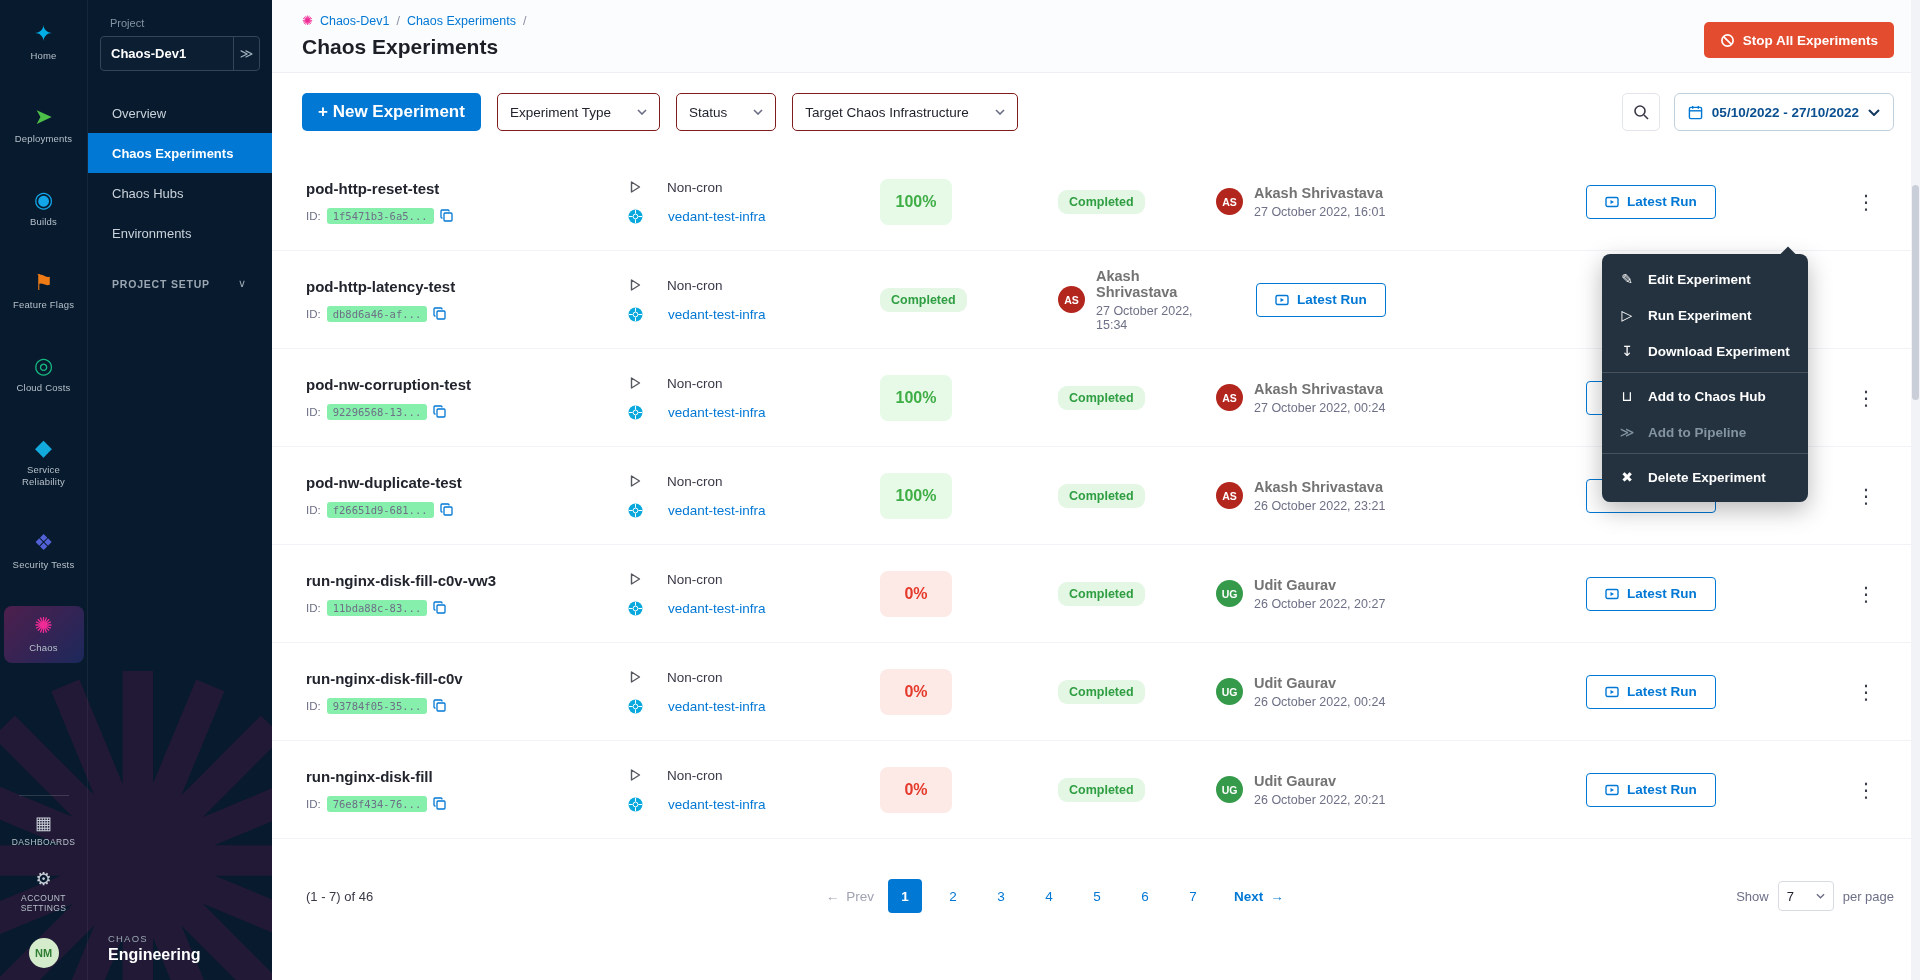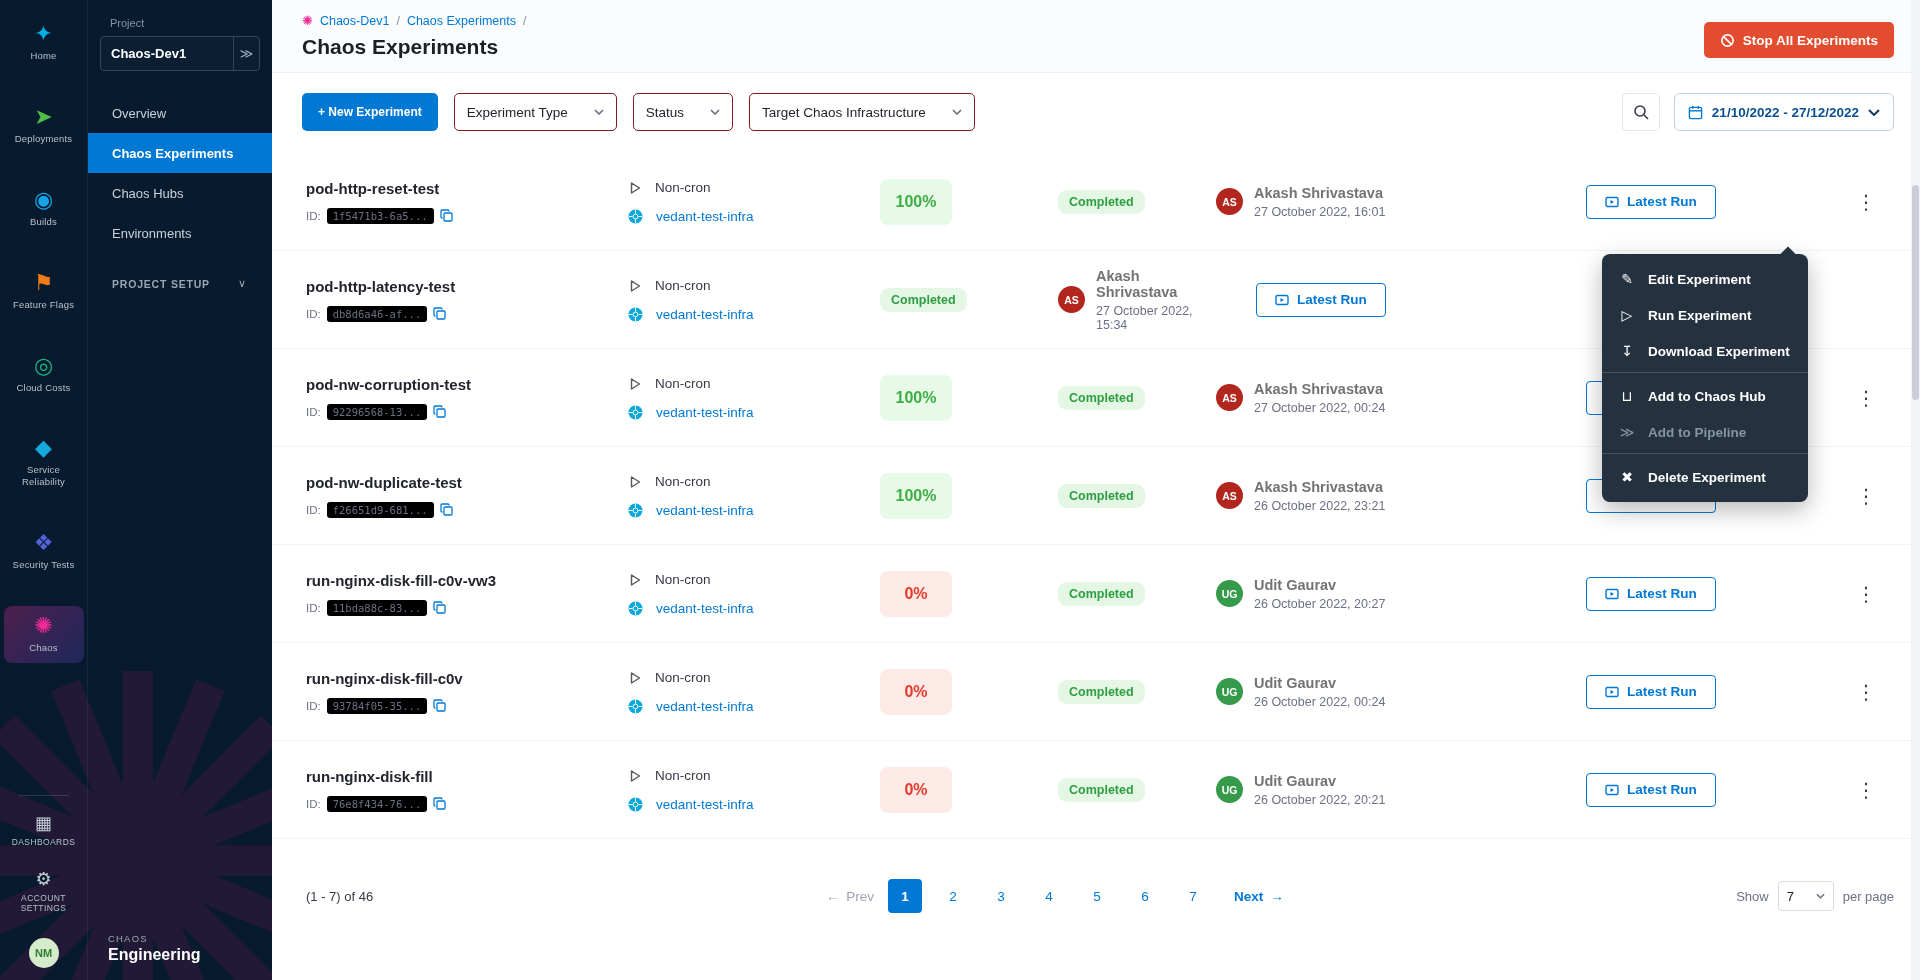--- a/index.html
+++ b/index.html
@@ -49,7 +49,7 @@
 
   .toolbar{padding:20px 26px 22px 30px;background:#fff;display:flex;align-items:center}
   .toolbar-left{display:flex;align-items:center;gap:16px}
-  .new-exp-btn{height:38px;background:#0278d5;color:#fff;border:none;border-radius:5px;font-size:12px;font-weight:bold;padding:0 16px}
+  .new-exp-btn{height:38px;background:#0278d5;color:#fff;border:none;border-radius:5px;font-size:17px;font-weight:bold;padding:0 16px}
   .filter-select{height:38px;border:1px solid #7f1d1d;border-radius:5px;background:#fff;display:inline-flex;align-items:center;gap:26px;padding:0 12px;font-size:13.5px;color:#23252e;cursor:pointer}
   .toolbar-right{margin-left:auto;display:flex;align-items:center;gap:14px}
   .search-btn{width:38px;height:38px;border:1px solid #e2e5ec;border-radius:5px;background:#fff;display:flex;align-items:center;justify-content:center}

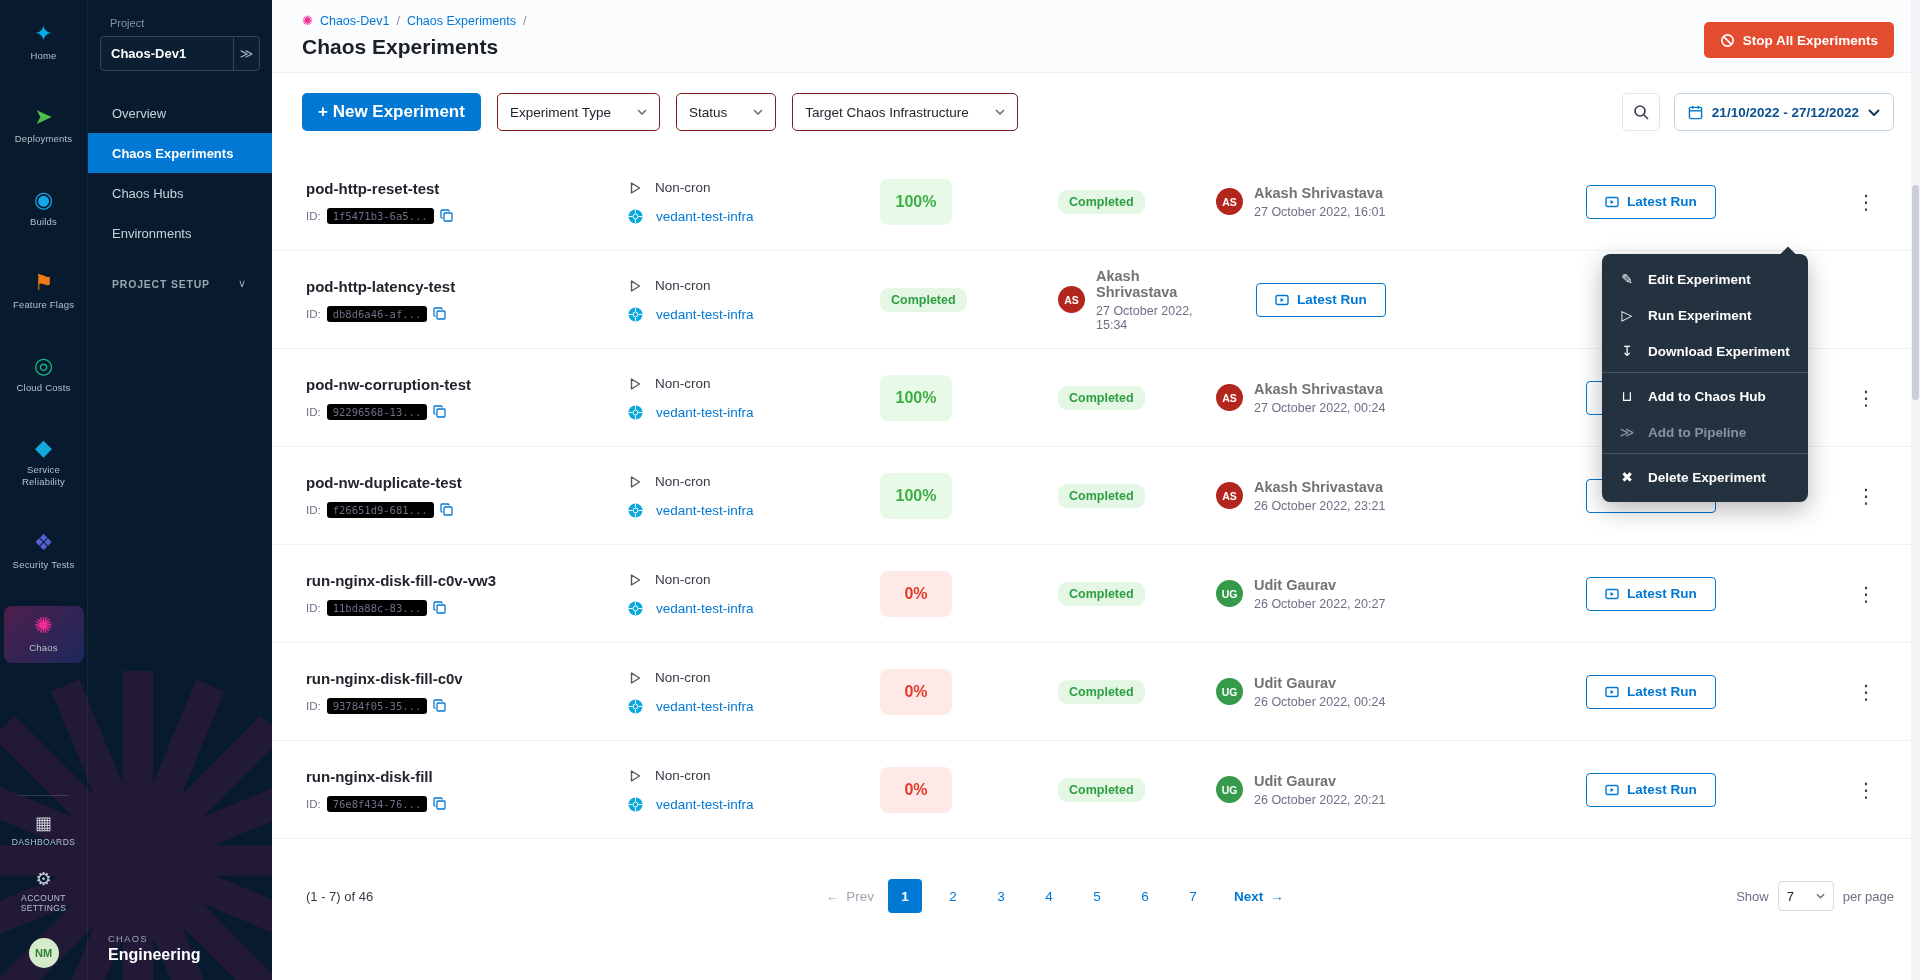--- a/index.html
+++ b/index.html
@@ -271,7 +271,7 @@
             <line x1="5" y1="1" x2="5" y2="4" stroke="#0278d5" stroke-width="1.5"></line>
             <line x1="11" y1="1" x2="11" y2="4" stroke="#0278d5" stroke-width="1.5"></line>
           </svg>
-        <span>21/10/2022 - 27/12/2022</span>
+        <span>05/10/2022 - 27/10/2022</span>
         <svg width="12" height="7" viewBox="0 0 12 7">
             <polyline points="1,1 6,6 11,1" fill="none" stroke="#12395e" stroke-width="2"></polyline>
           </svg>

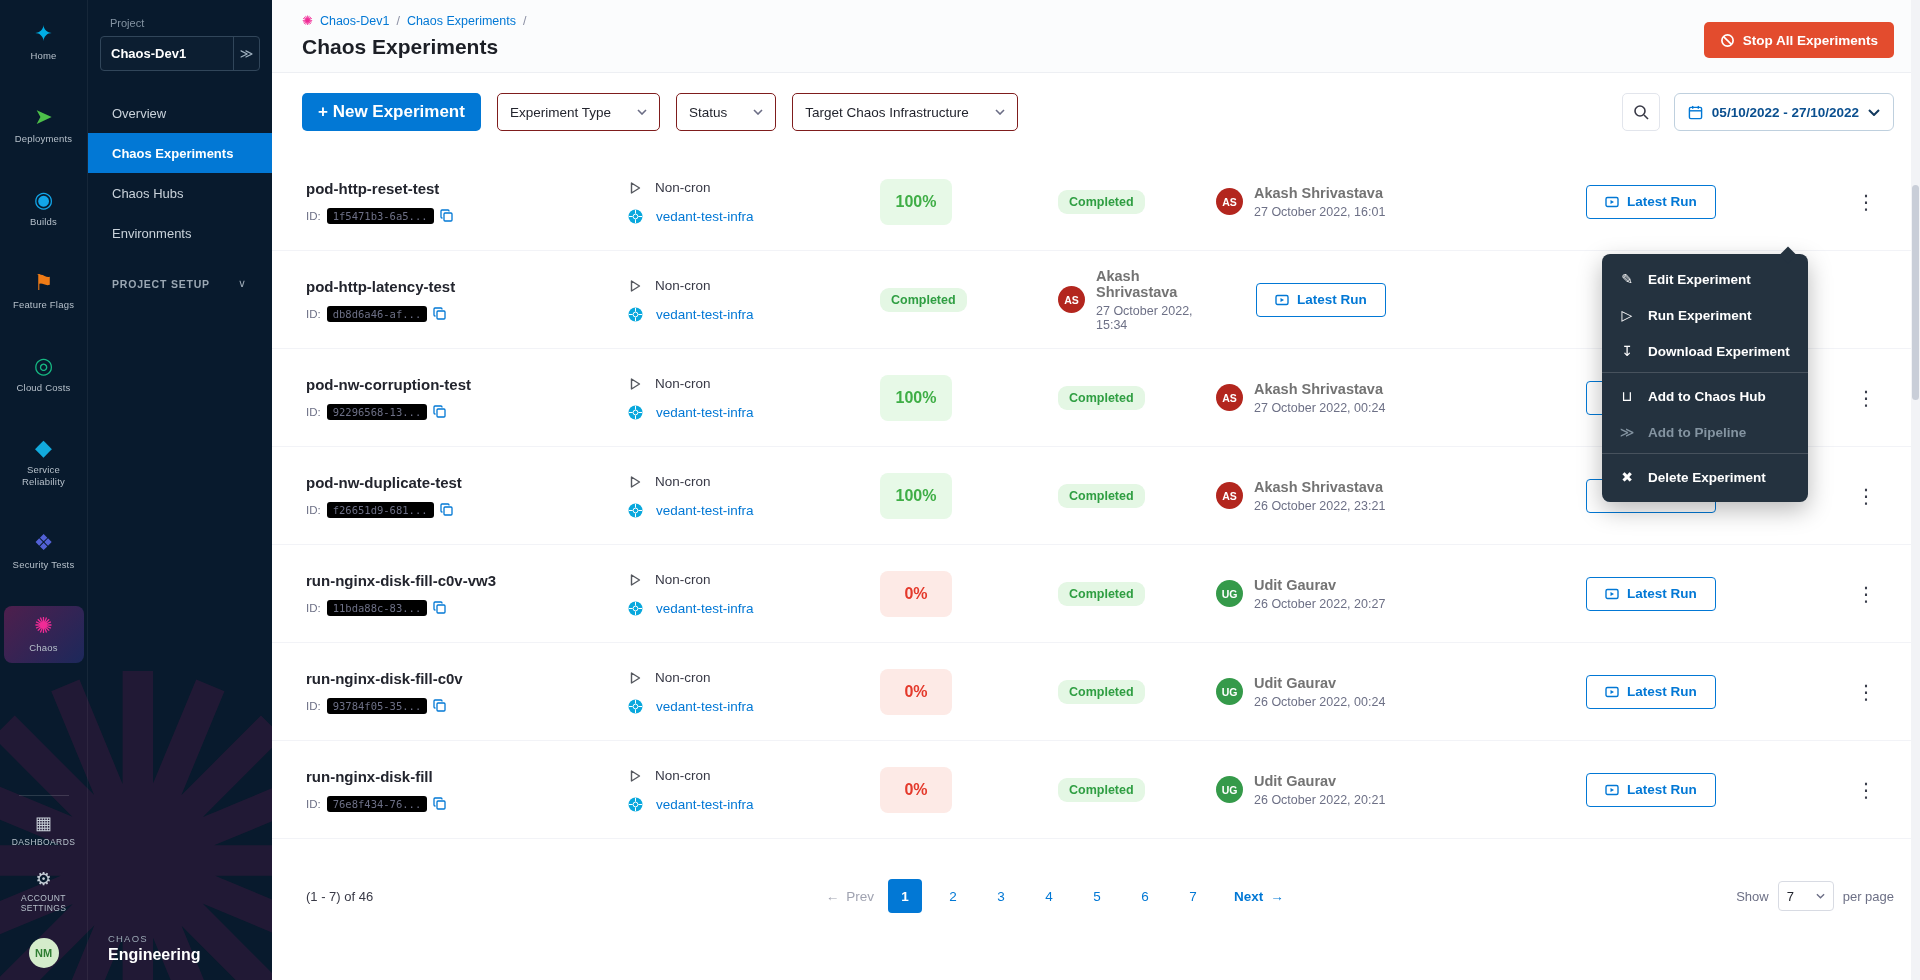--- a/index.html
+++ b/index.html
@@ -63,7 +63,7 @@
   .id-label{font-size:11.5px;color:#6d7086}
   .id-pill{background:#000000;border-radius:3px;padding:2px 6px;font-family:"DejaVu Sans Mono",monospace;font-size:10.5px;color:#6d7086}
   .copy-btn{display:flex;cursor:pointer}
-  .detail-line{display:flex;align-items:flex-end;gap:13px;font-size:13.5px;color:#383946}
+  .detail-line{display:flex;align-items:flex-start;gap:25px;font-size:13.5px;color:#383946}
   .detail-line + .detail-line{margin-top:14px}
   .infra-link{color:#0278d5;font-size:13.5px}
   .score{width:72px;height:46px;border-radius:8px;display:flex;align-items:center;justify-content:center;font-size:16px;font-weight:bold}

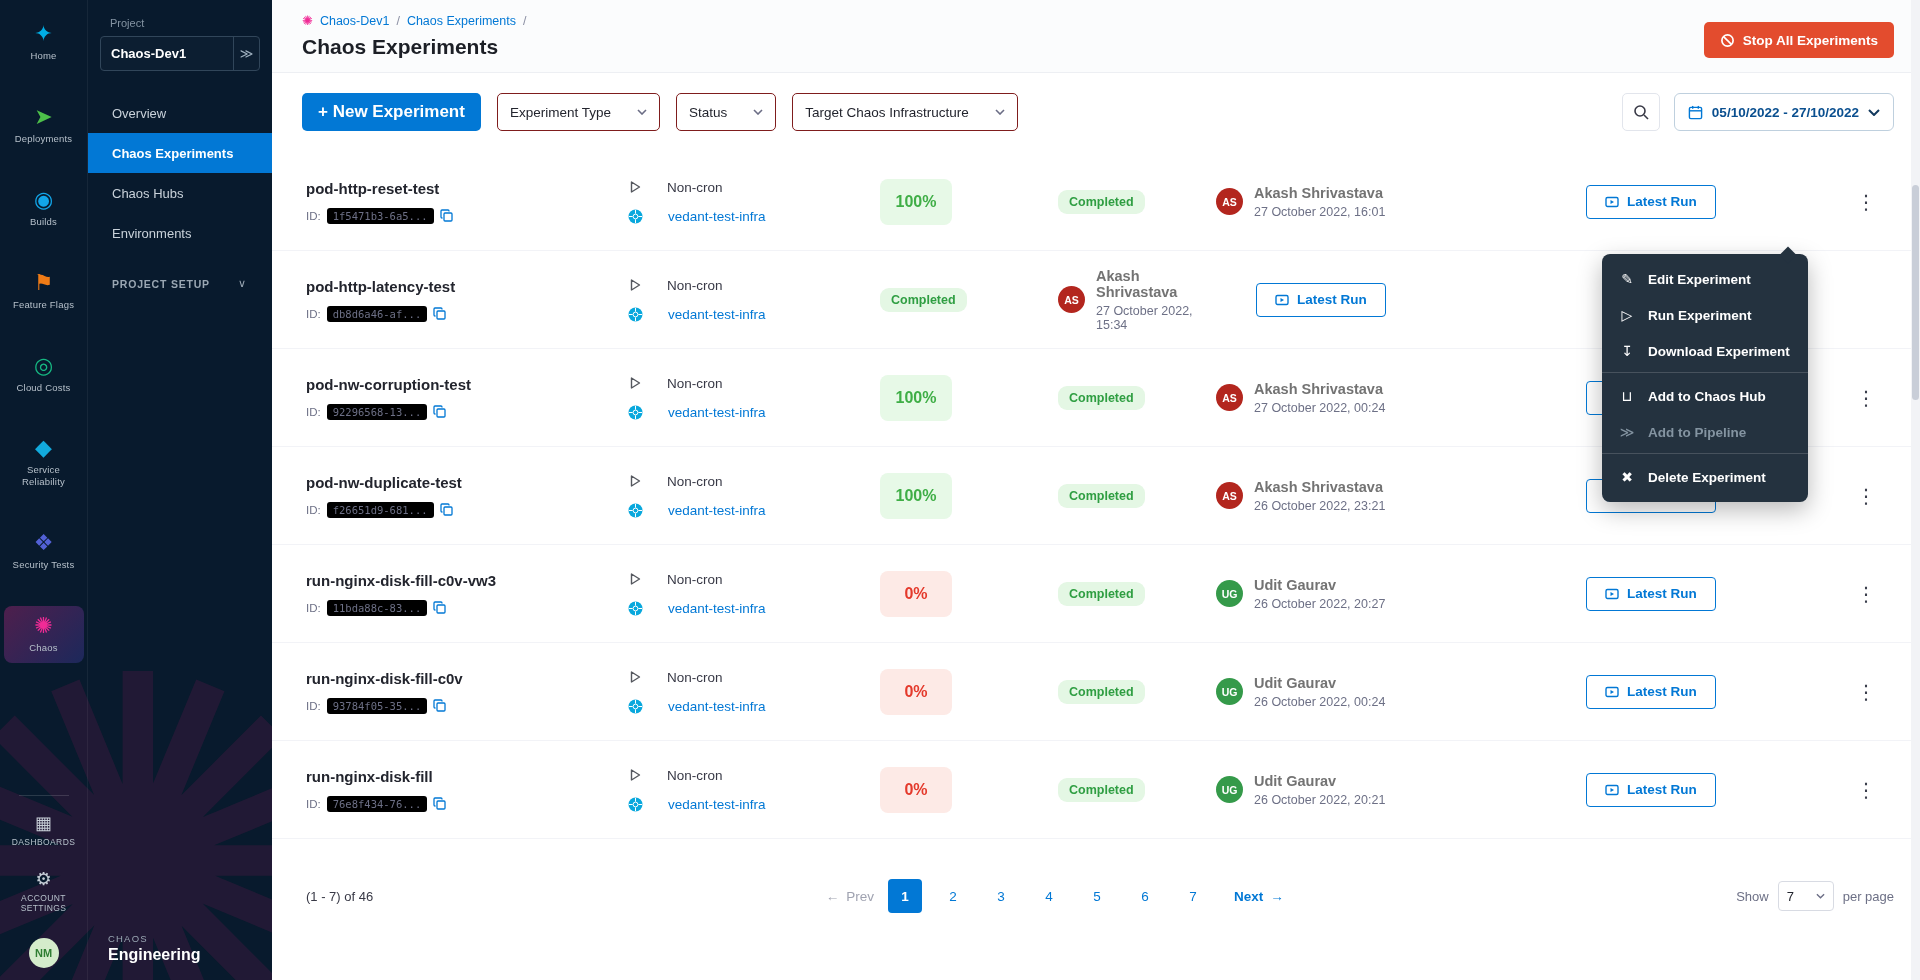--- a/index.html
+++ b/index.html
@@ -61,7 +61,7 @@
   .exp-name{font-size:15px;font-weight:bold;color:#23252e;cursor:pointer}
   .exp-id{display:flex;align-items:center;gap:6px;margin-top:11px}
   .id-label{font-size:11.5px;color:#6d7086}
-  .id-pill{background:#000000;border-radius:3px;padding:2px 6px;font-family:"DejaVu Sans Mono",monospace;font-size:10.5px;color:#6d7086}
+  .id-pill{background:#86efac;border-radius:3px;padding:2px 6px;font-family:"DejaVu Sans Mono",monospace;font-size:10.5px;color:#6d7086}
   .copy-btn{display:flex;cursor:pointer}
   .detail-line{display:flex;align-items:flex-start;gap:25px;font-size:13.5px;color:#383946}
   .detail-line + .detail-line{margin-top:14px}

